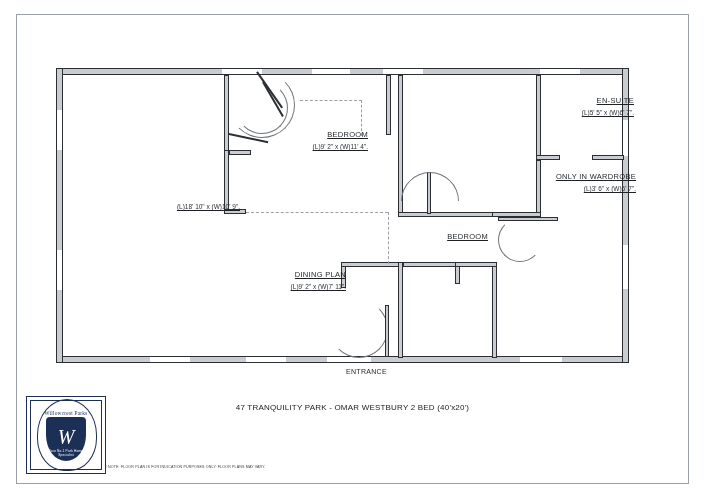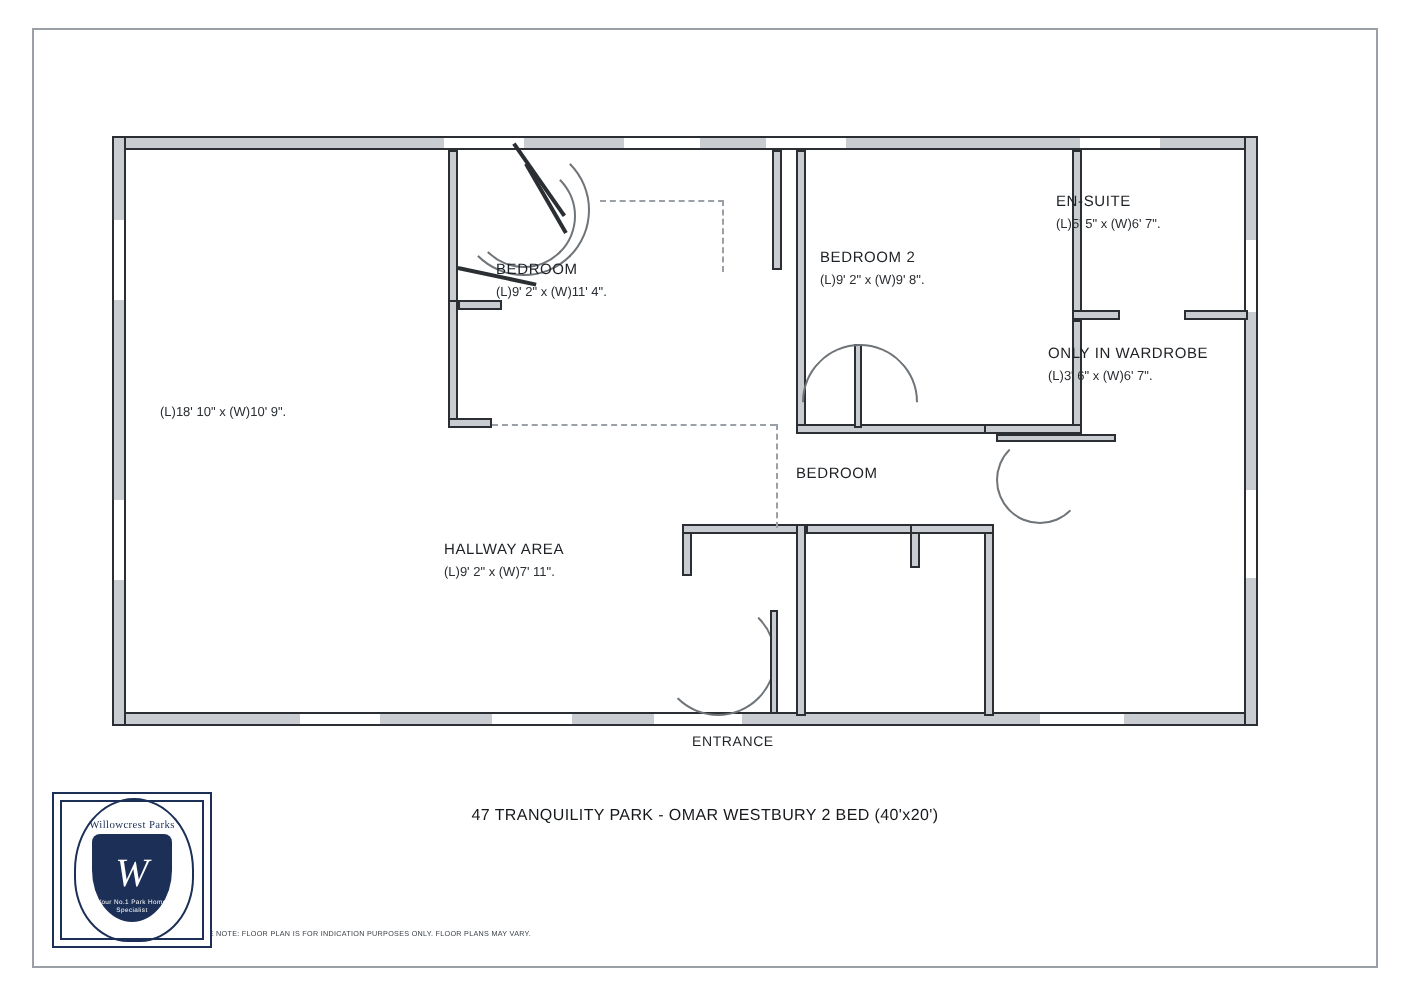--- a/index.html
+++ b/index.html
@@ -68,10 +68,11 @@
   
   .room-label {
     position: absolute;
-    text-align: left;
+    text-align: right;
     color: #1d2125;
     line-height: 1.35;
     white-space: nowrap;
+    text-decoration: underline;
   }
   .room-label .name {
     font-size: 7.5px;

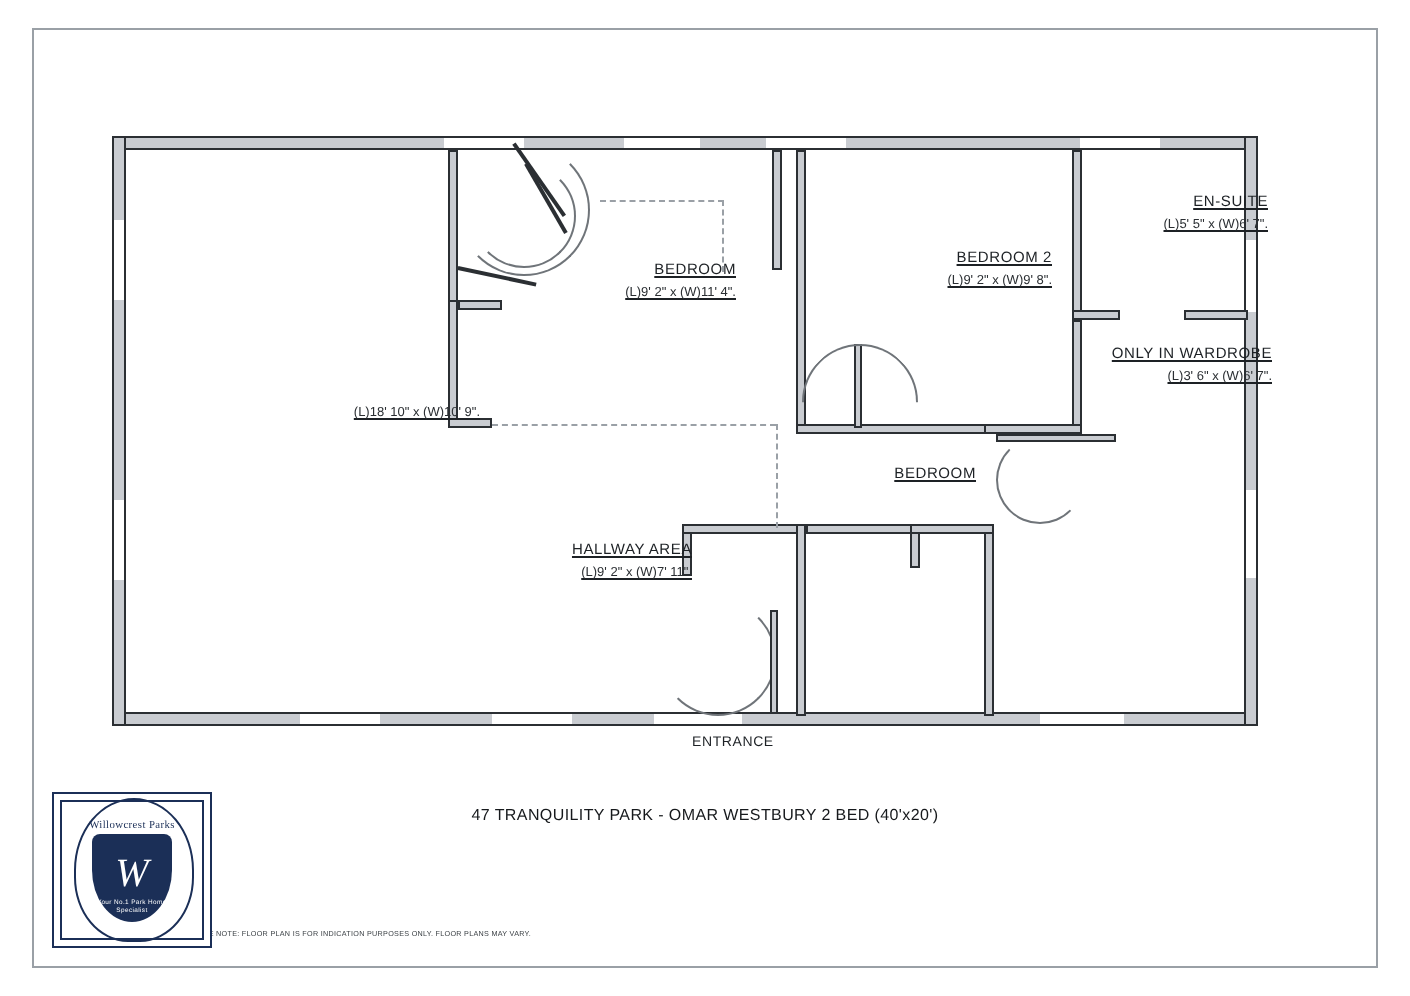--- a/index.html
+++ b/index.html
@@ -264,10 +264,6 @@
     <span class="dims">(L)9' 2" x (W)11' 4".</span>
   </div>
 
-  <div class="room-label" style="left:410px; top:124px; width:116px;">
-    <span class="name">BEDROOM 2</span>
-    <span class="dims">(L)9' 2" x (W)9' 8".</span>
-  </div>
 
   <div class="room-label" style="left:528px; top:96px; width:106px;">
     <span class="name">EN-SUITE</span>

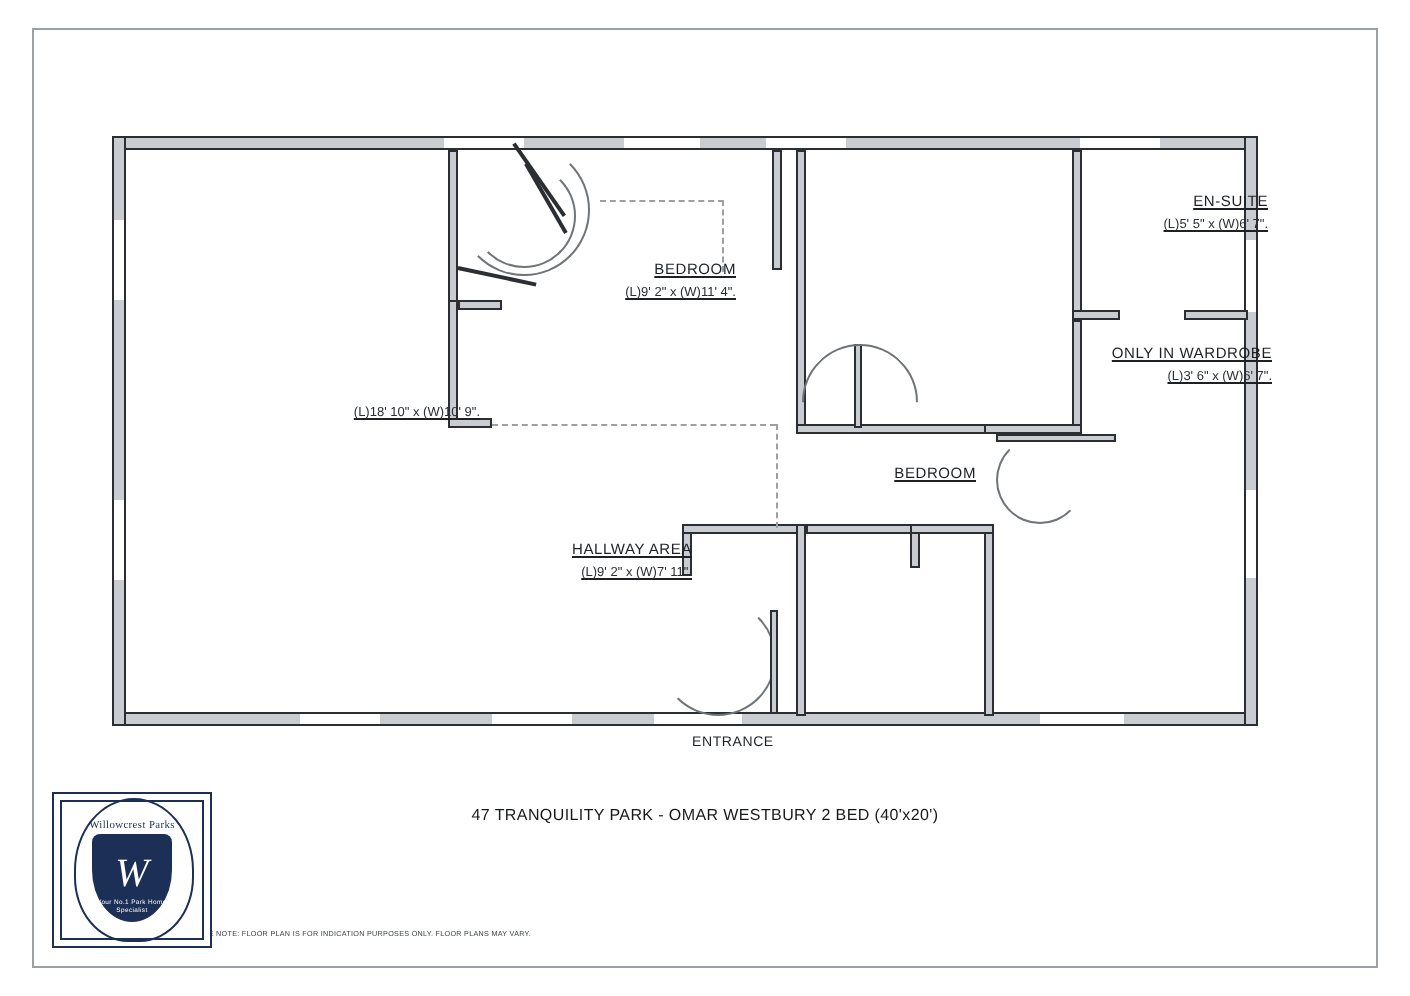--- a/index.html
+++ b/index.html
@@ -282,7 +282,7 @@
 
 
   <div class="room-label" style="left:222px; top:270px; width:124px;">
-    <span class="name">HALLWAY AREA</span>
+    <span class="name">DINING PLAN</span>
     <span class="dims">(L)9' 2" x (W)7' 11".</span>
   </div>
 

